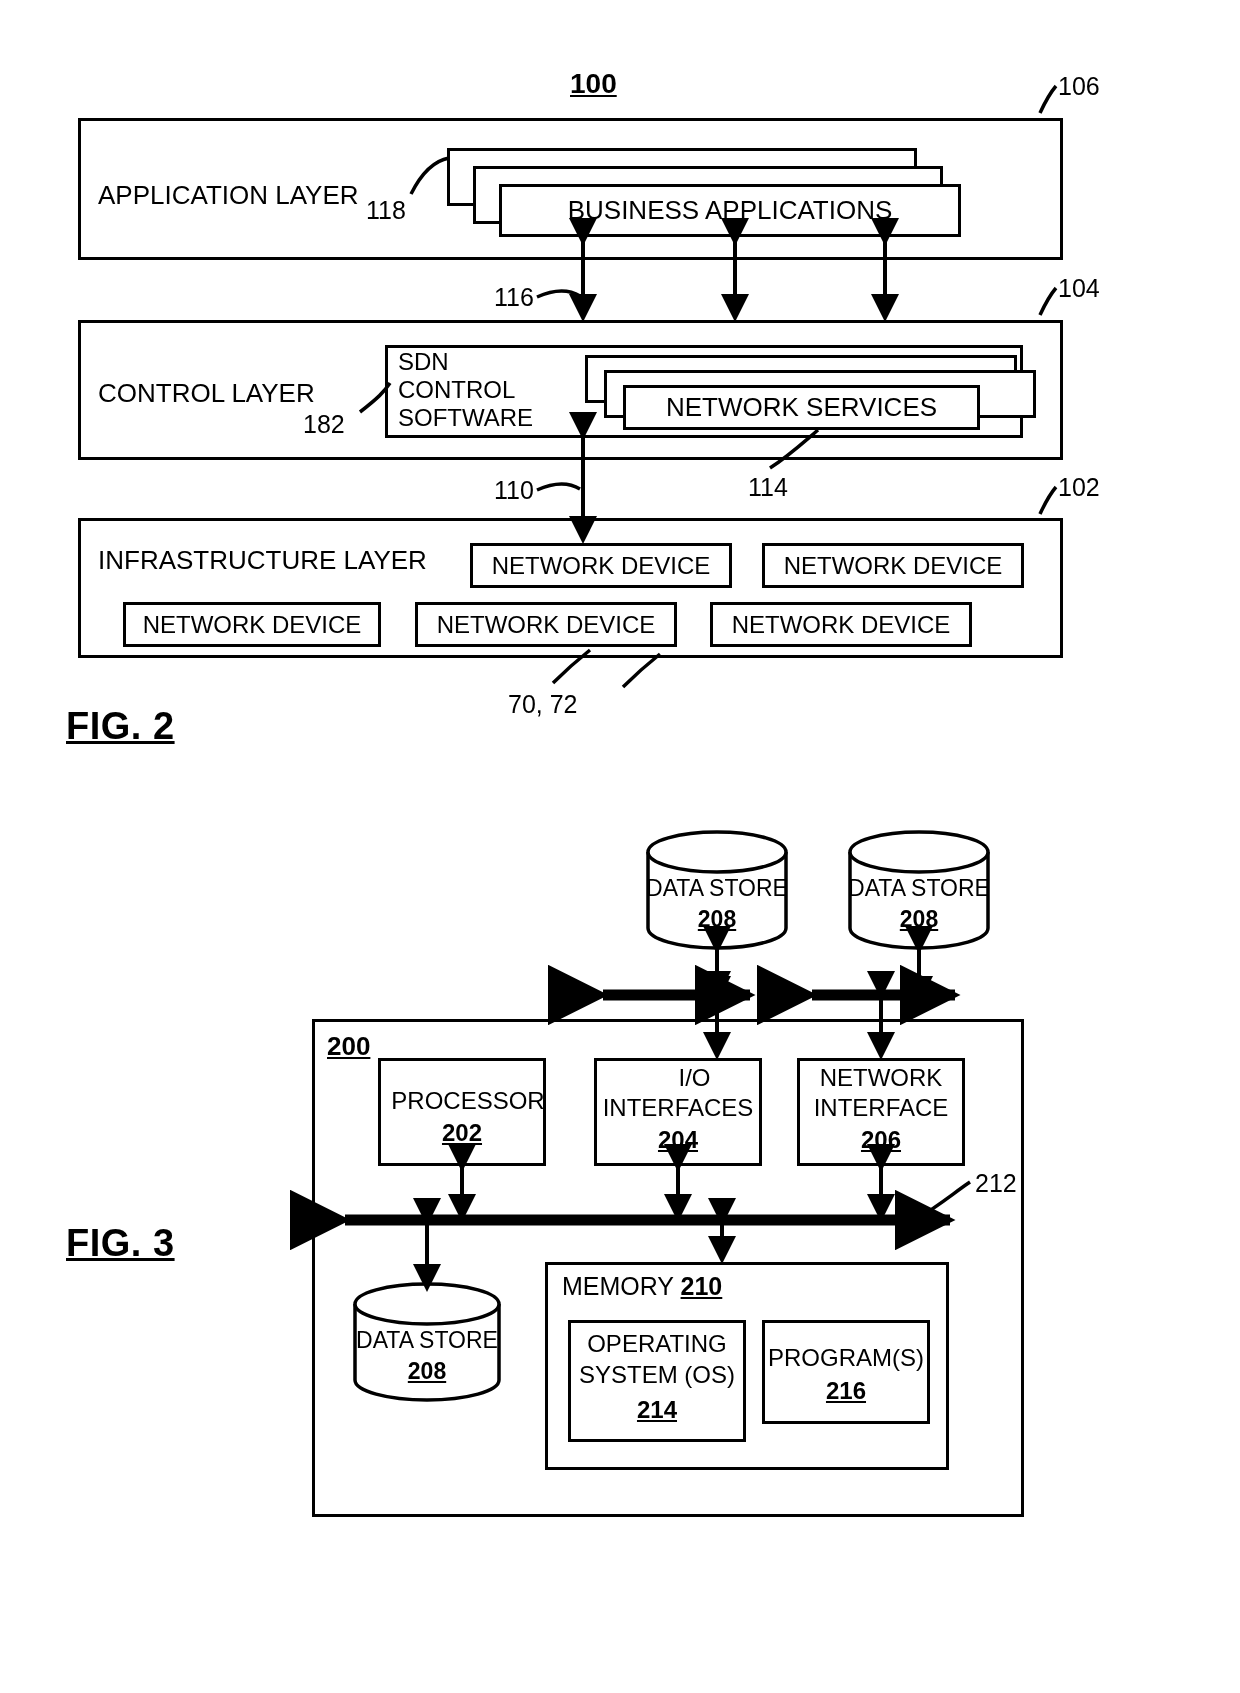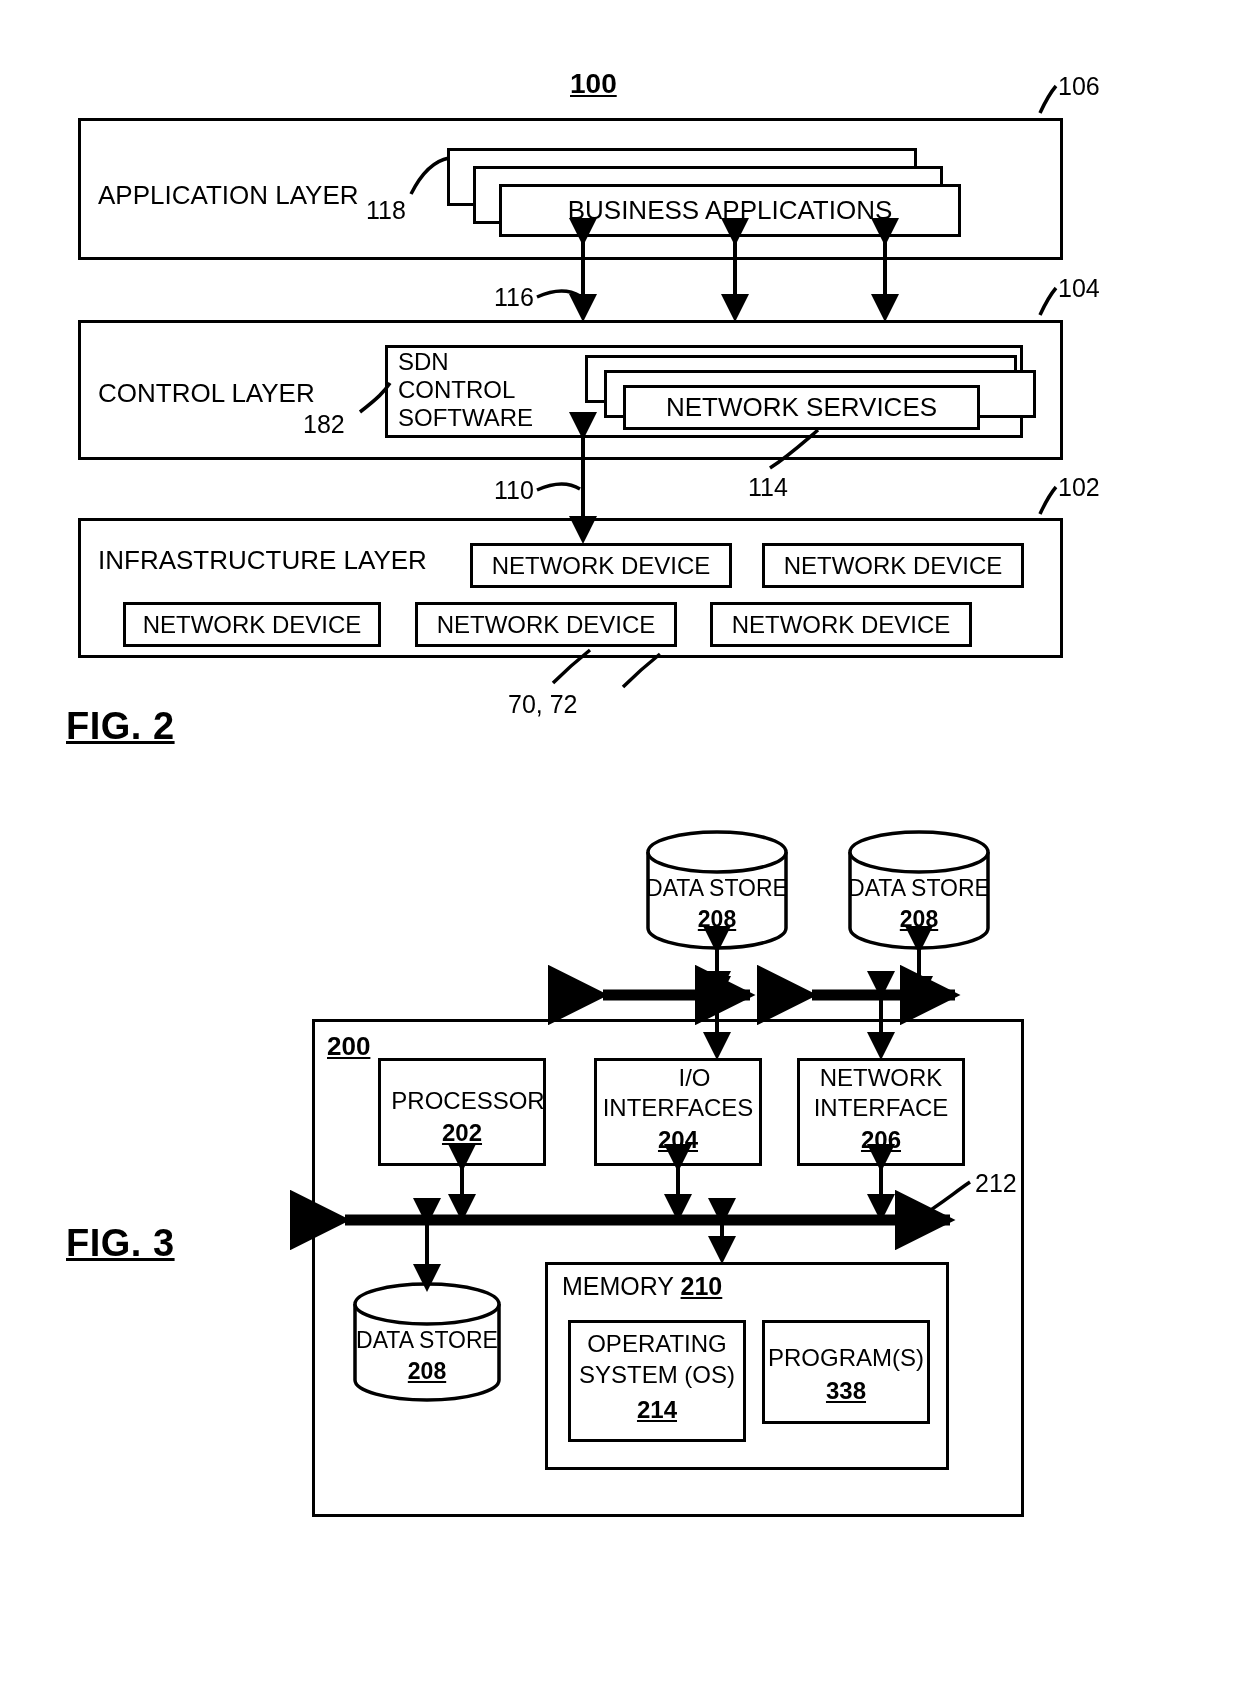--- a/index.html
+++ b/index.html
@@ -143,7 +143,7 @@
 
   <div class="box" style="left:762px;top:1320px;width:168px;height:104px;"></div>
   <div class="lbl t24 ctr" style="left:757px;top:1344px;width:178px;">PROGRAM(S)</div>
-  <div class="lbl t24 numu ctr" style="left:762px;top:1377px;width:168px;">338</div>
+  <div class="lbl t24 numu ctr" style="left:762px;top:1377px;width:168px;">216</div>
 
   <svg class="ov">
     <defs>

